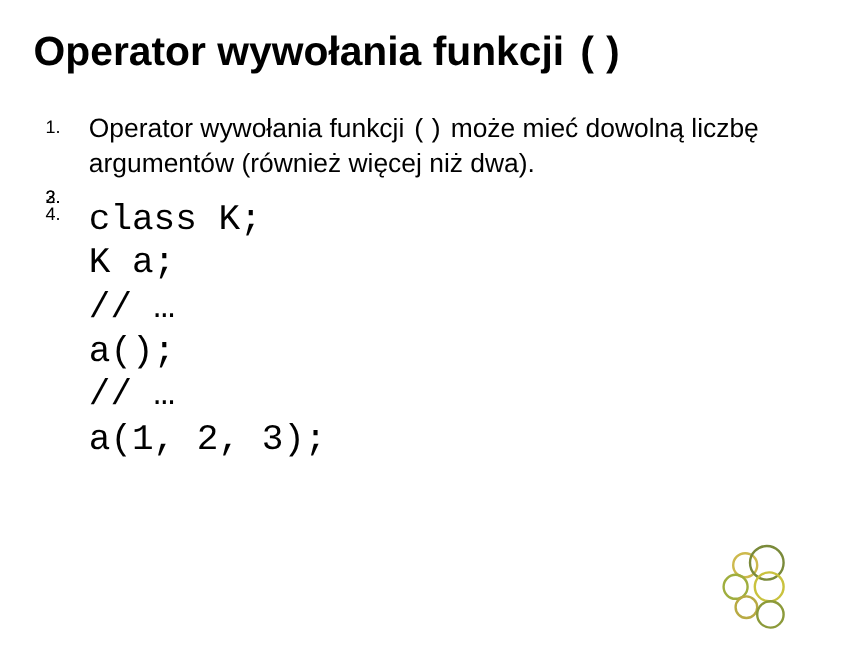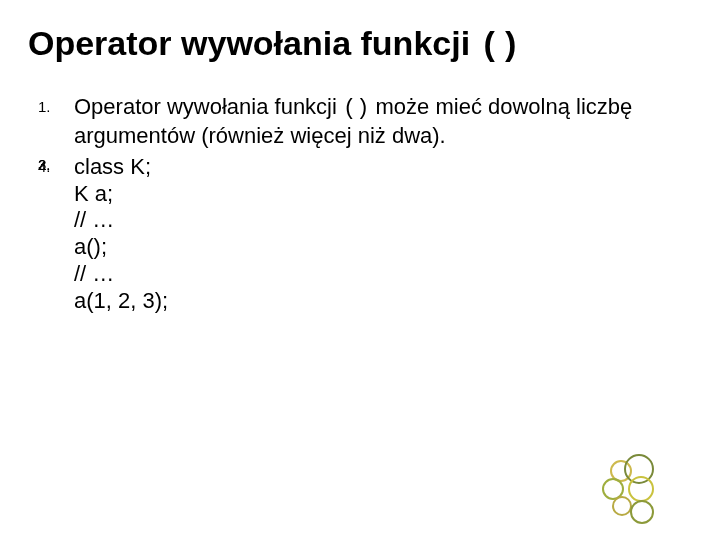--- a/index.html
+++ b/index.html
@@ -51,11 +51,11 @@
     font-family: "Courier New", Courier, monospace;
   }
   .codeblock {
-    font-family: Liberation Sans, sans-serif;
-    font-size: 22px;
+    font-family: Liberation Mono, monospace;
+    font-size: 30px;
     line-height: 1.22;
     white-space: pre;
-    margin-top: 4px;
+    margin-top: 16px;
   }
   .deco {
     position: absolute;

